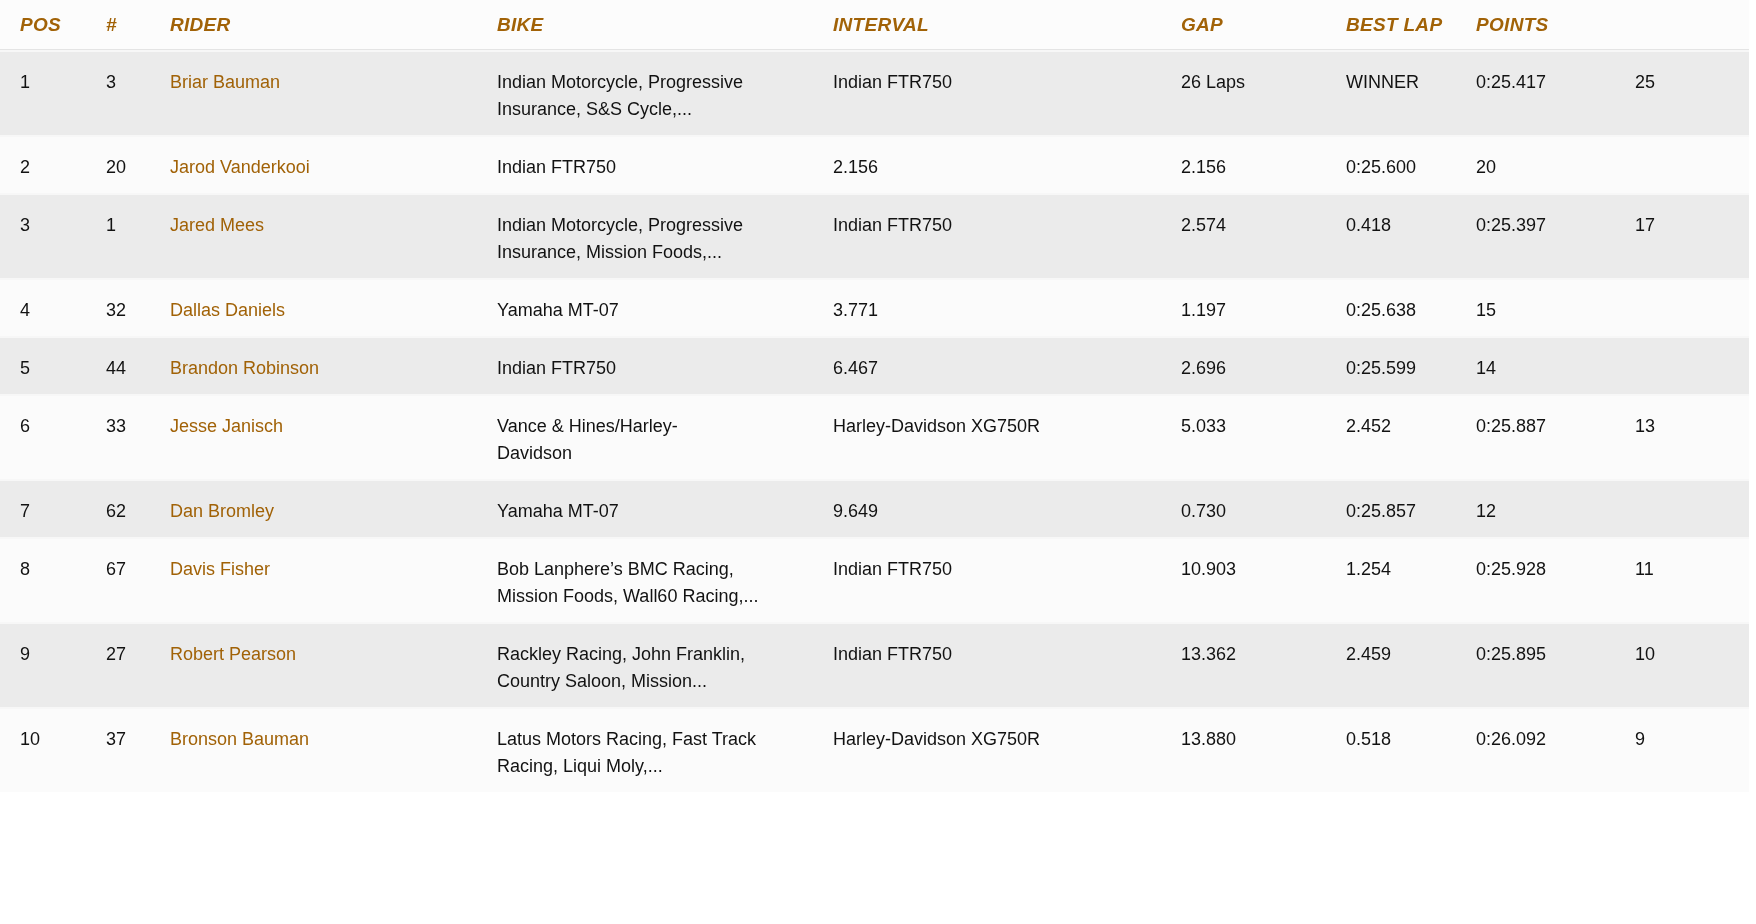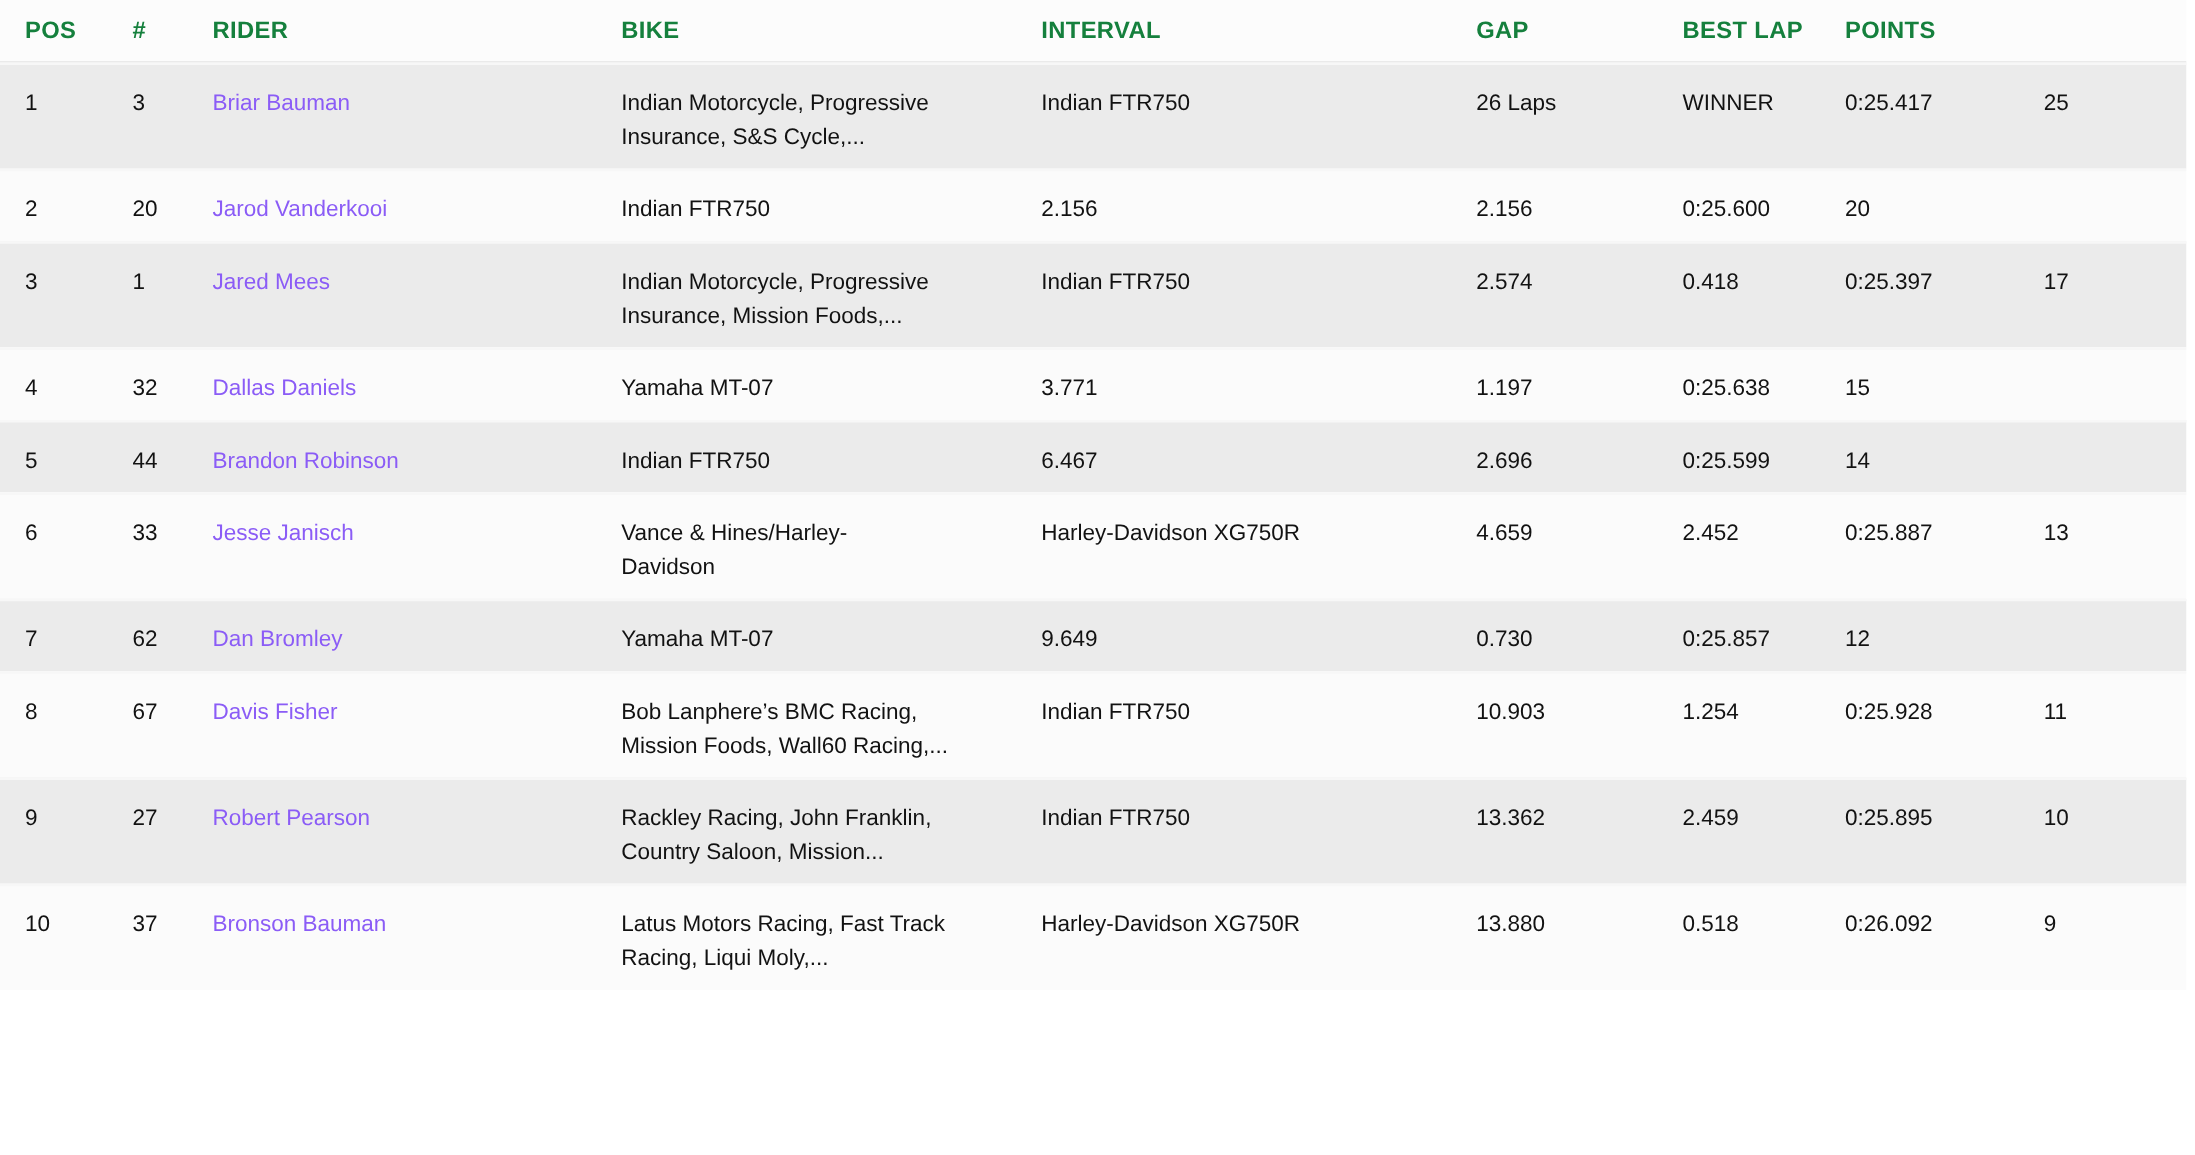--- a/index.html
+++ b/index.html
@@ -31,8 +31,9 @@
     font-weight: 700;
     letter-spacing: 0.3px;
     line-height: 24px;
-    color: #15803d;
+    color: #a16207;
     white-space: nowrap;
+    font-style: italic;
   }
   .row {
     padding-top: 17px;

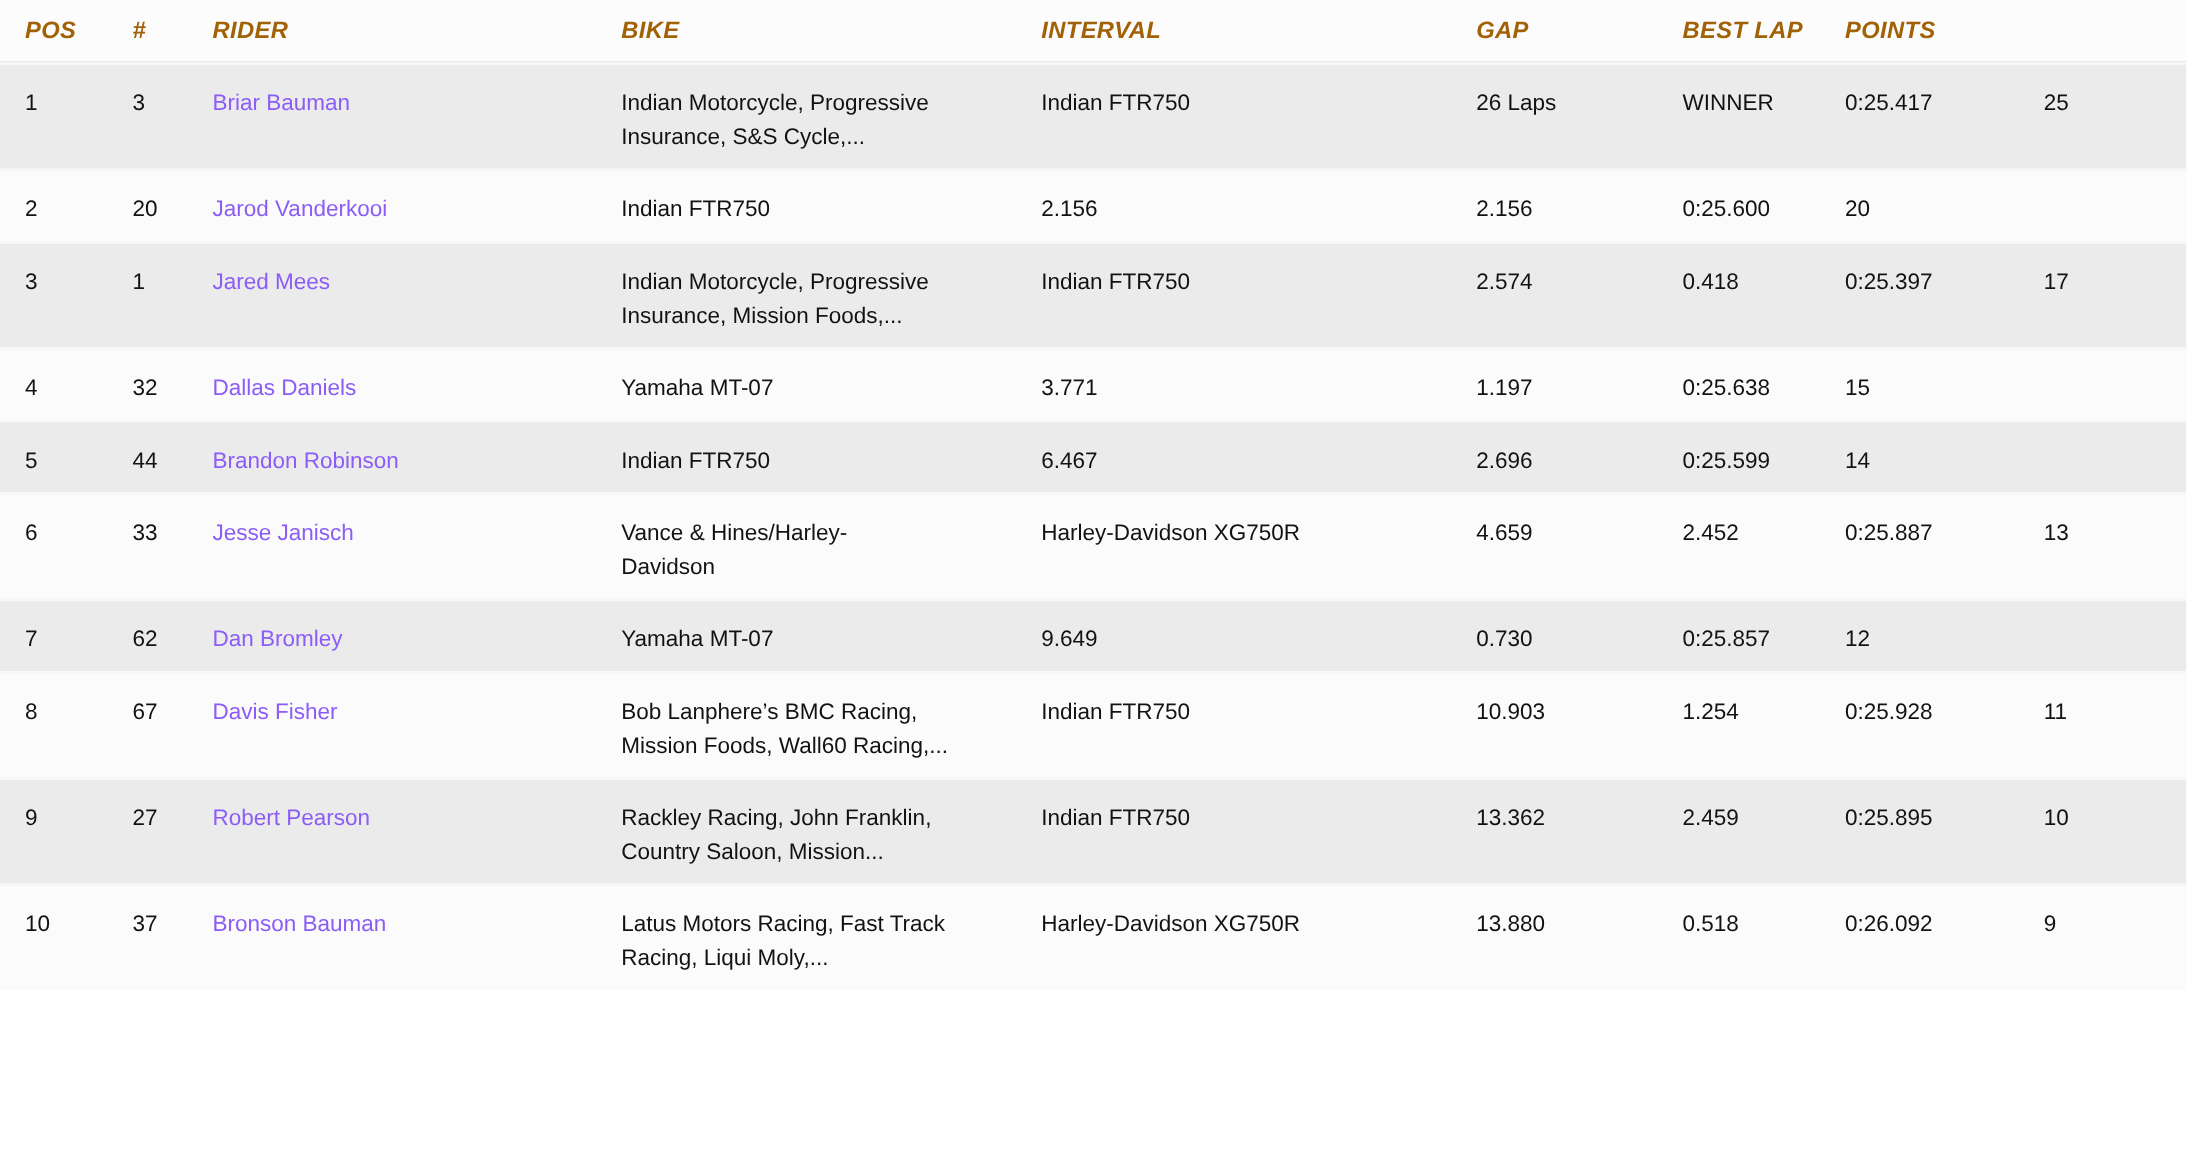--- a/index.html
+++ b/index.html
@@ -50,7 +50,7 @@
   }
   .sponsors-cell { white-space: pre-line; padding-right: 24px; }
   .rider-link {
-    color: #8b5cf6;
+    color: #a16207;
     text-decoration: none;
     cursor: pointer;
   }

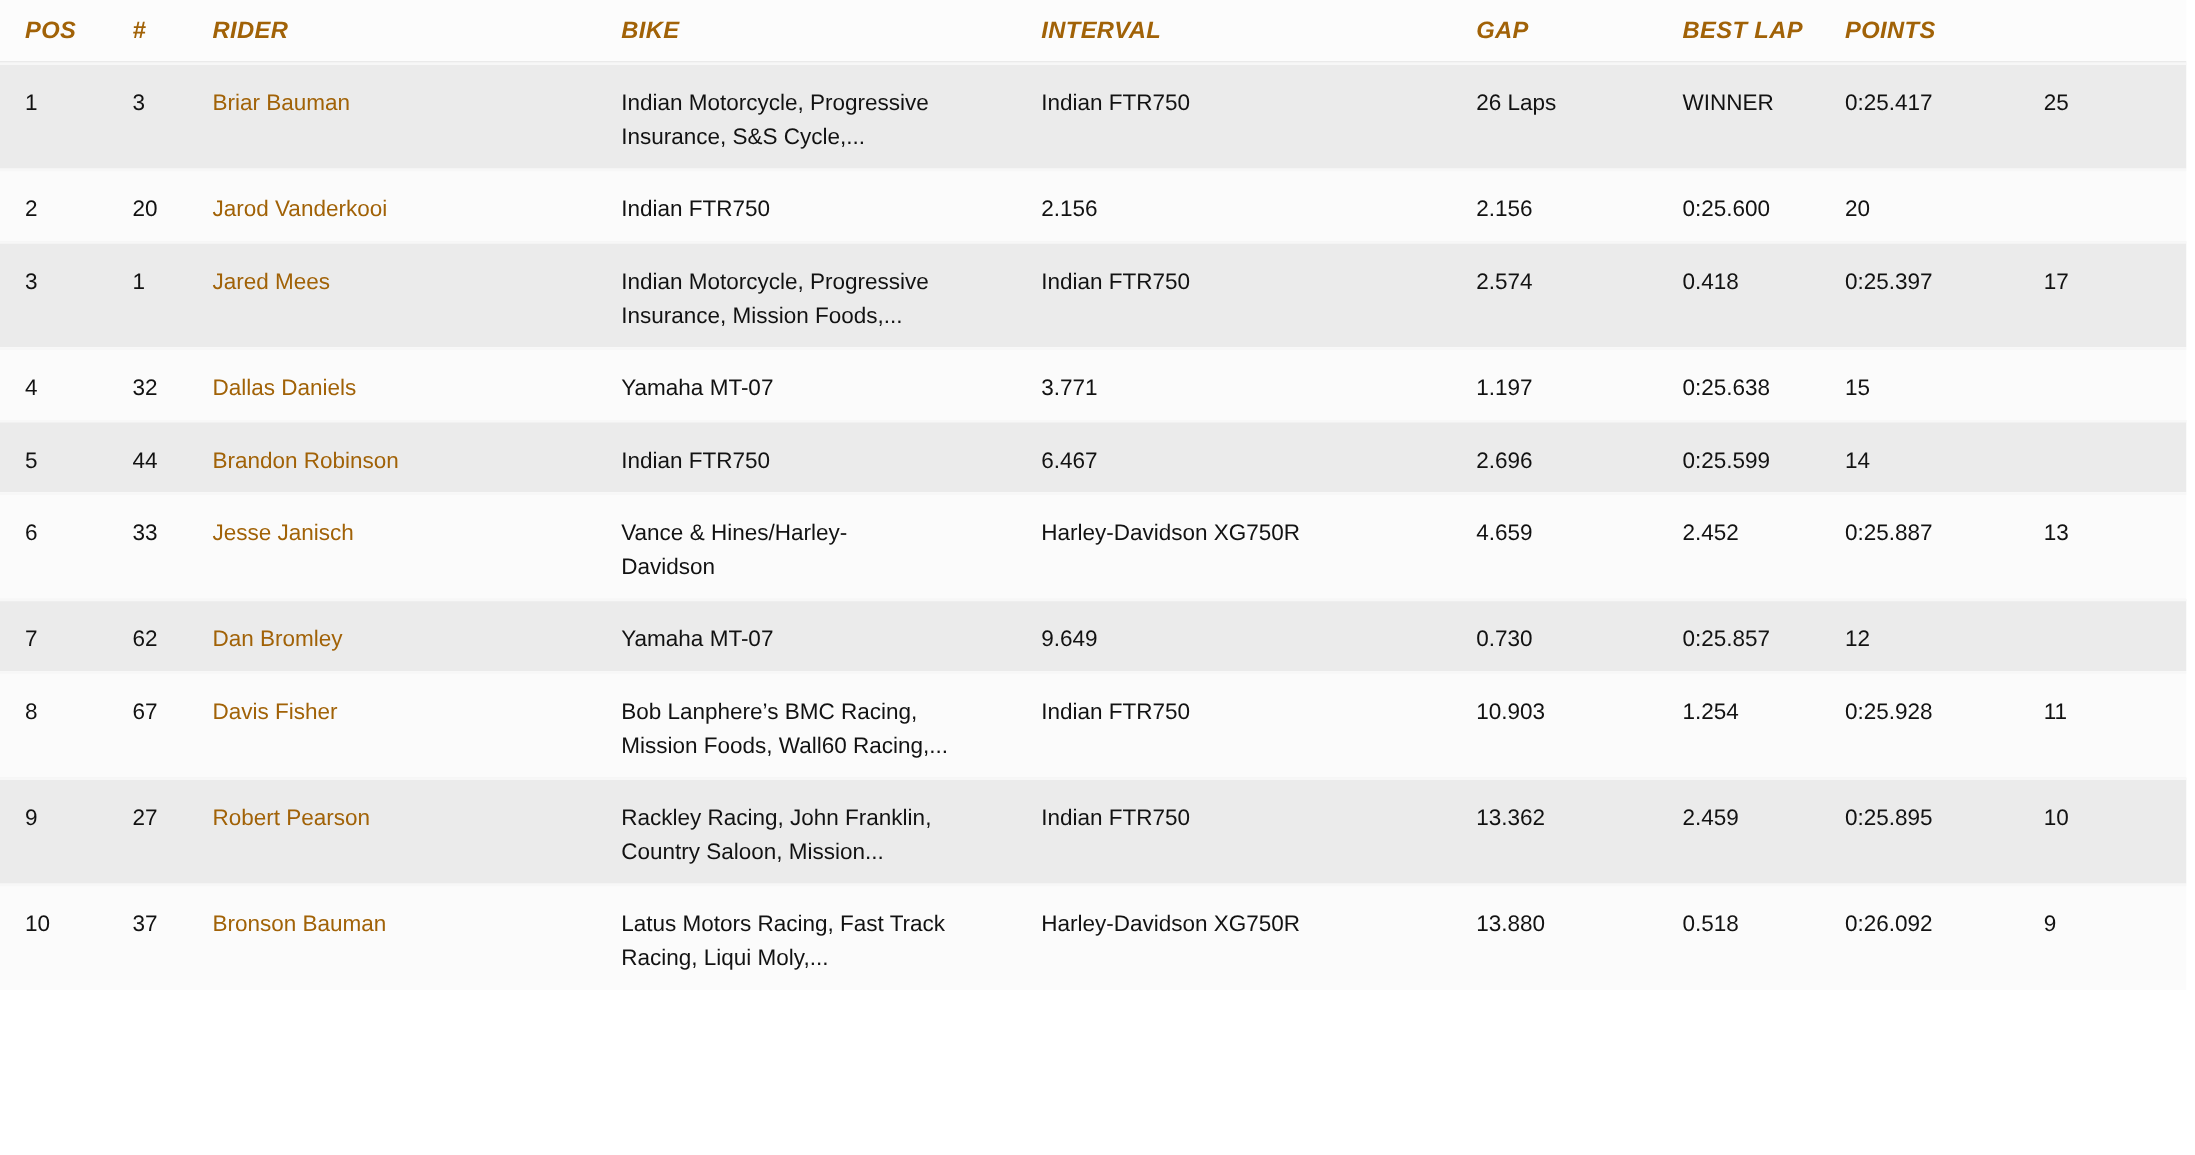--- a/index.html
+++ b/index.html
@@ -137,7 +137,7 @@
     <div class="cell sponsors-cell">Vance &amp; Hines/Harley-
 Davidson</div>
     <div class="cell">Harley-Davidson XG750R</div>
-    <div class="cell">4.659</div>
+    <div class="cell">5.033</div>
     <div class="cell">2.452</div>
     <div class="cell">0:25.887</div>
     <div class="cell">13</div>

